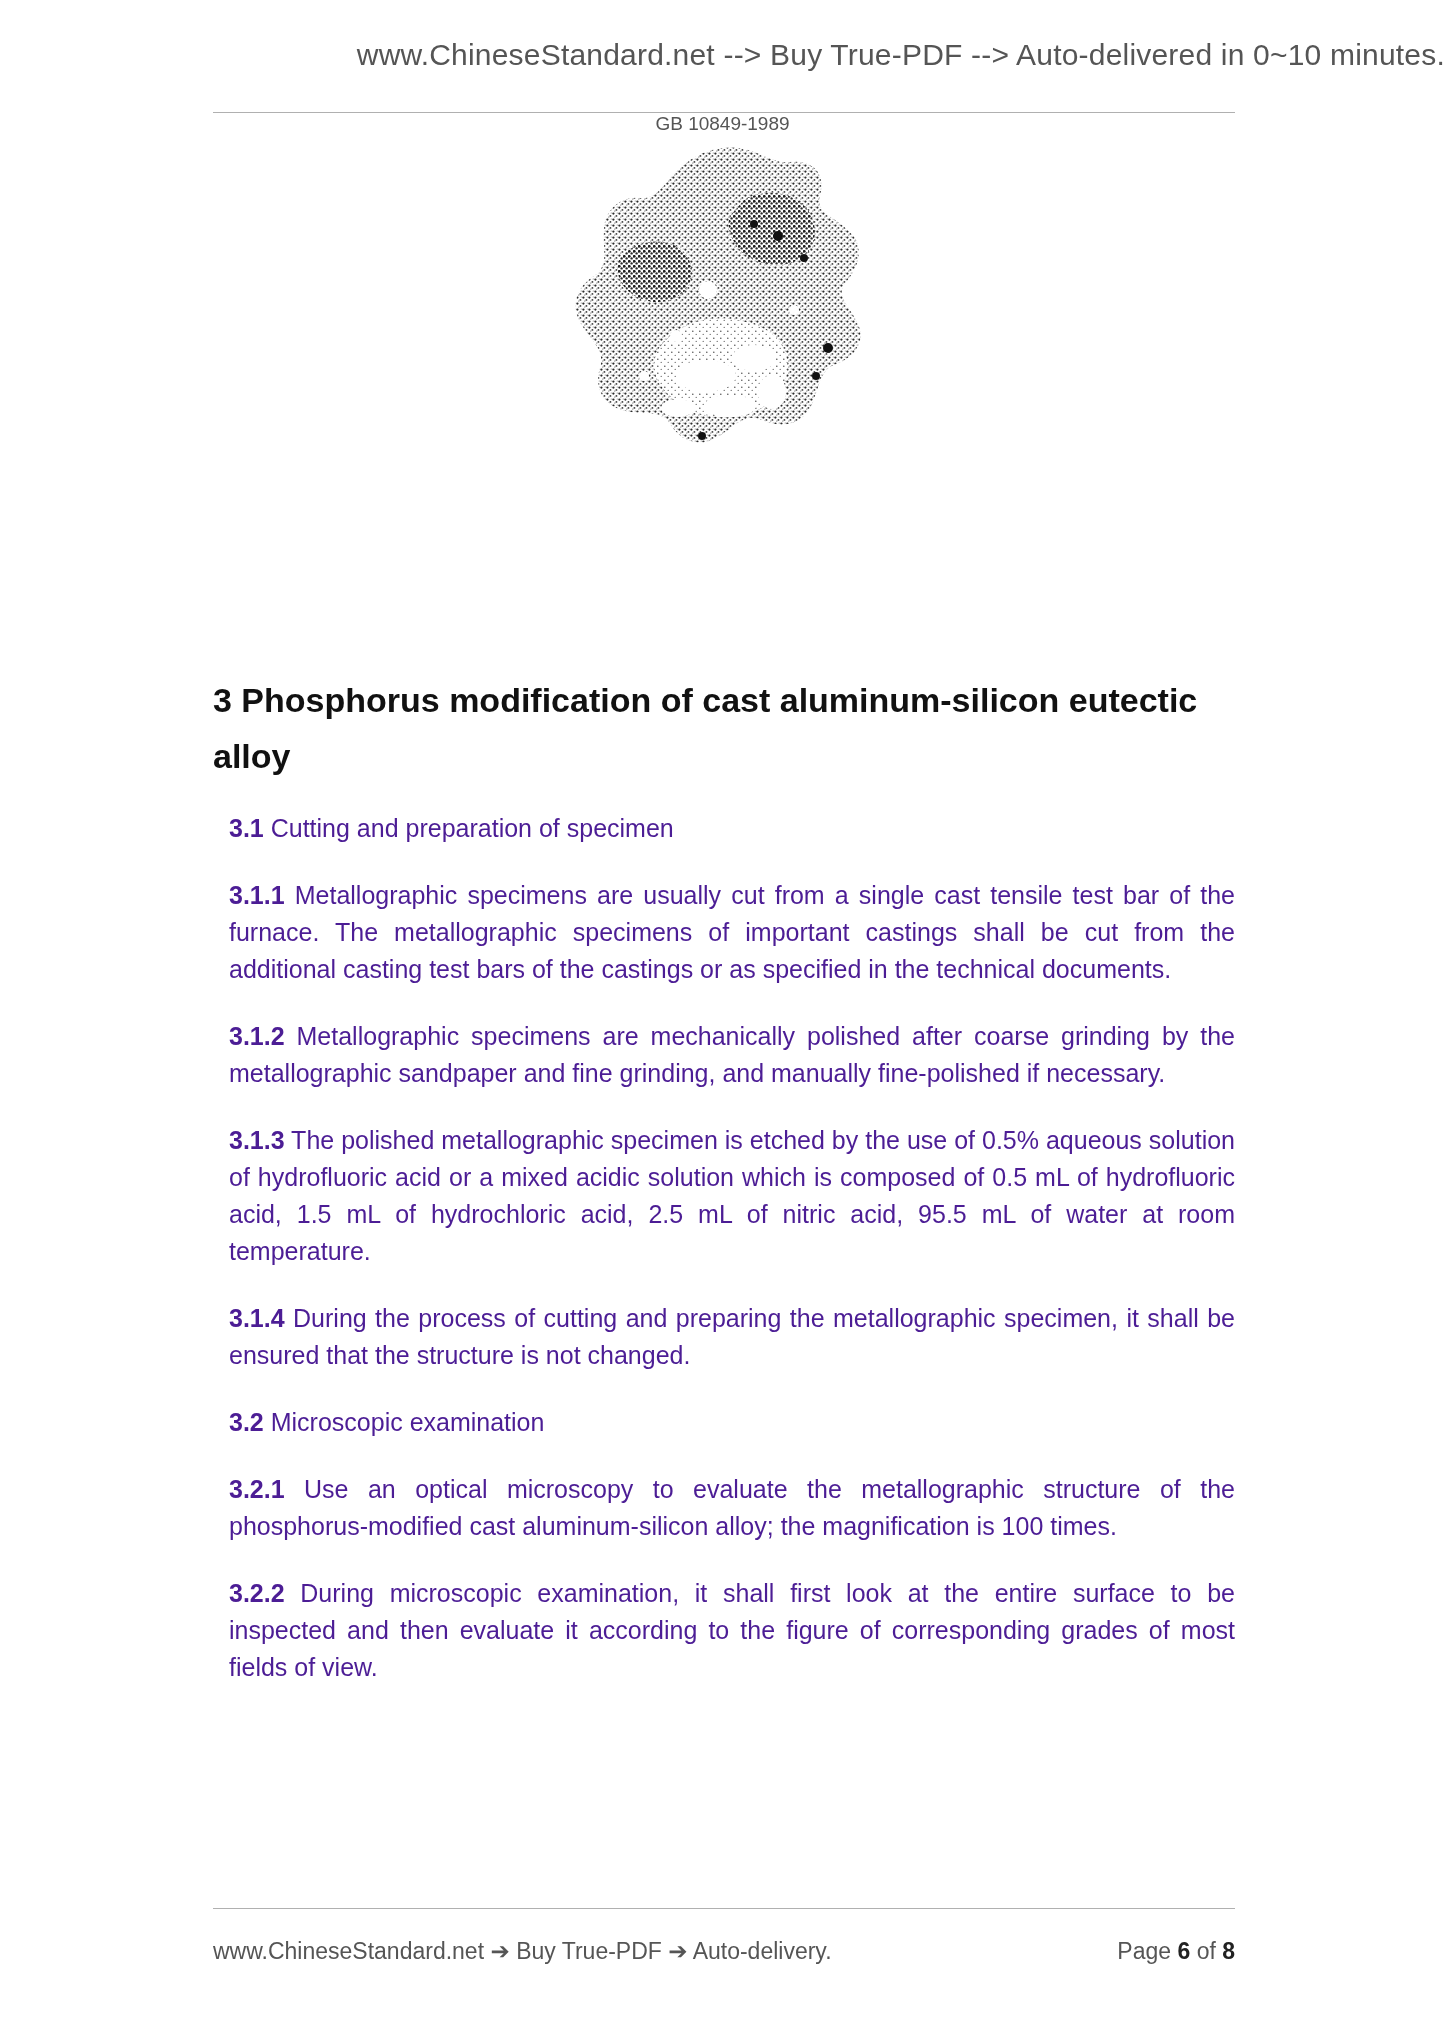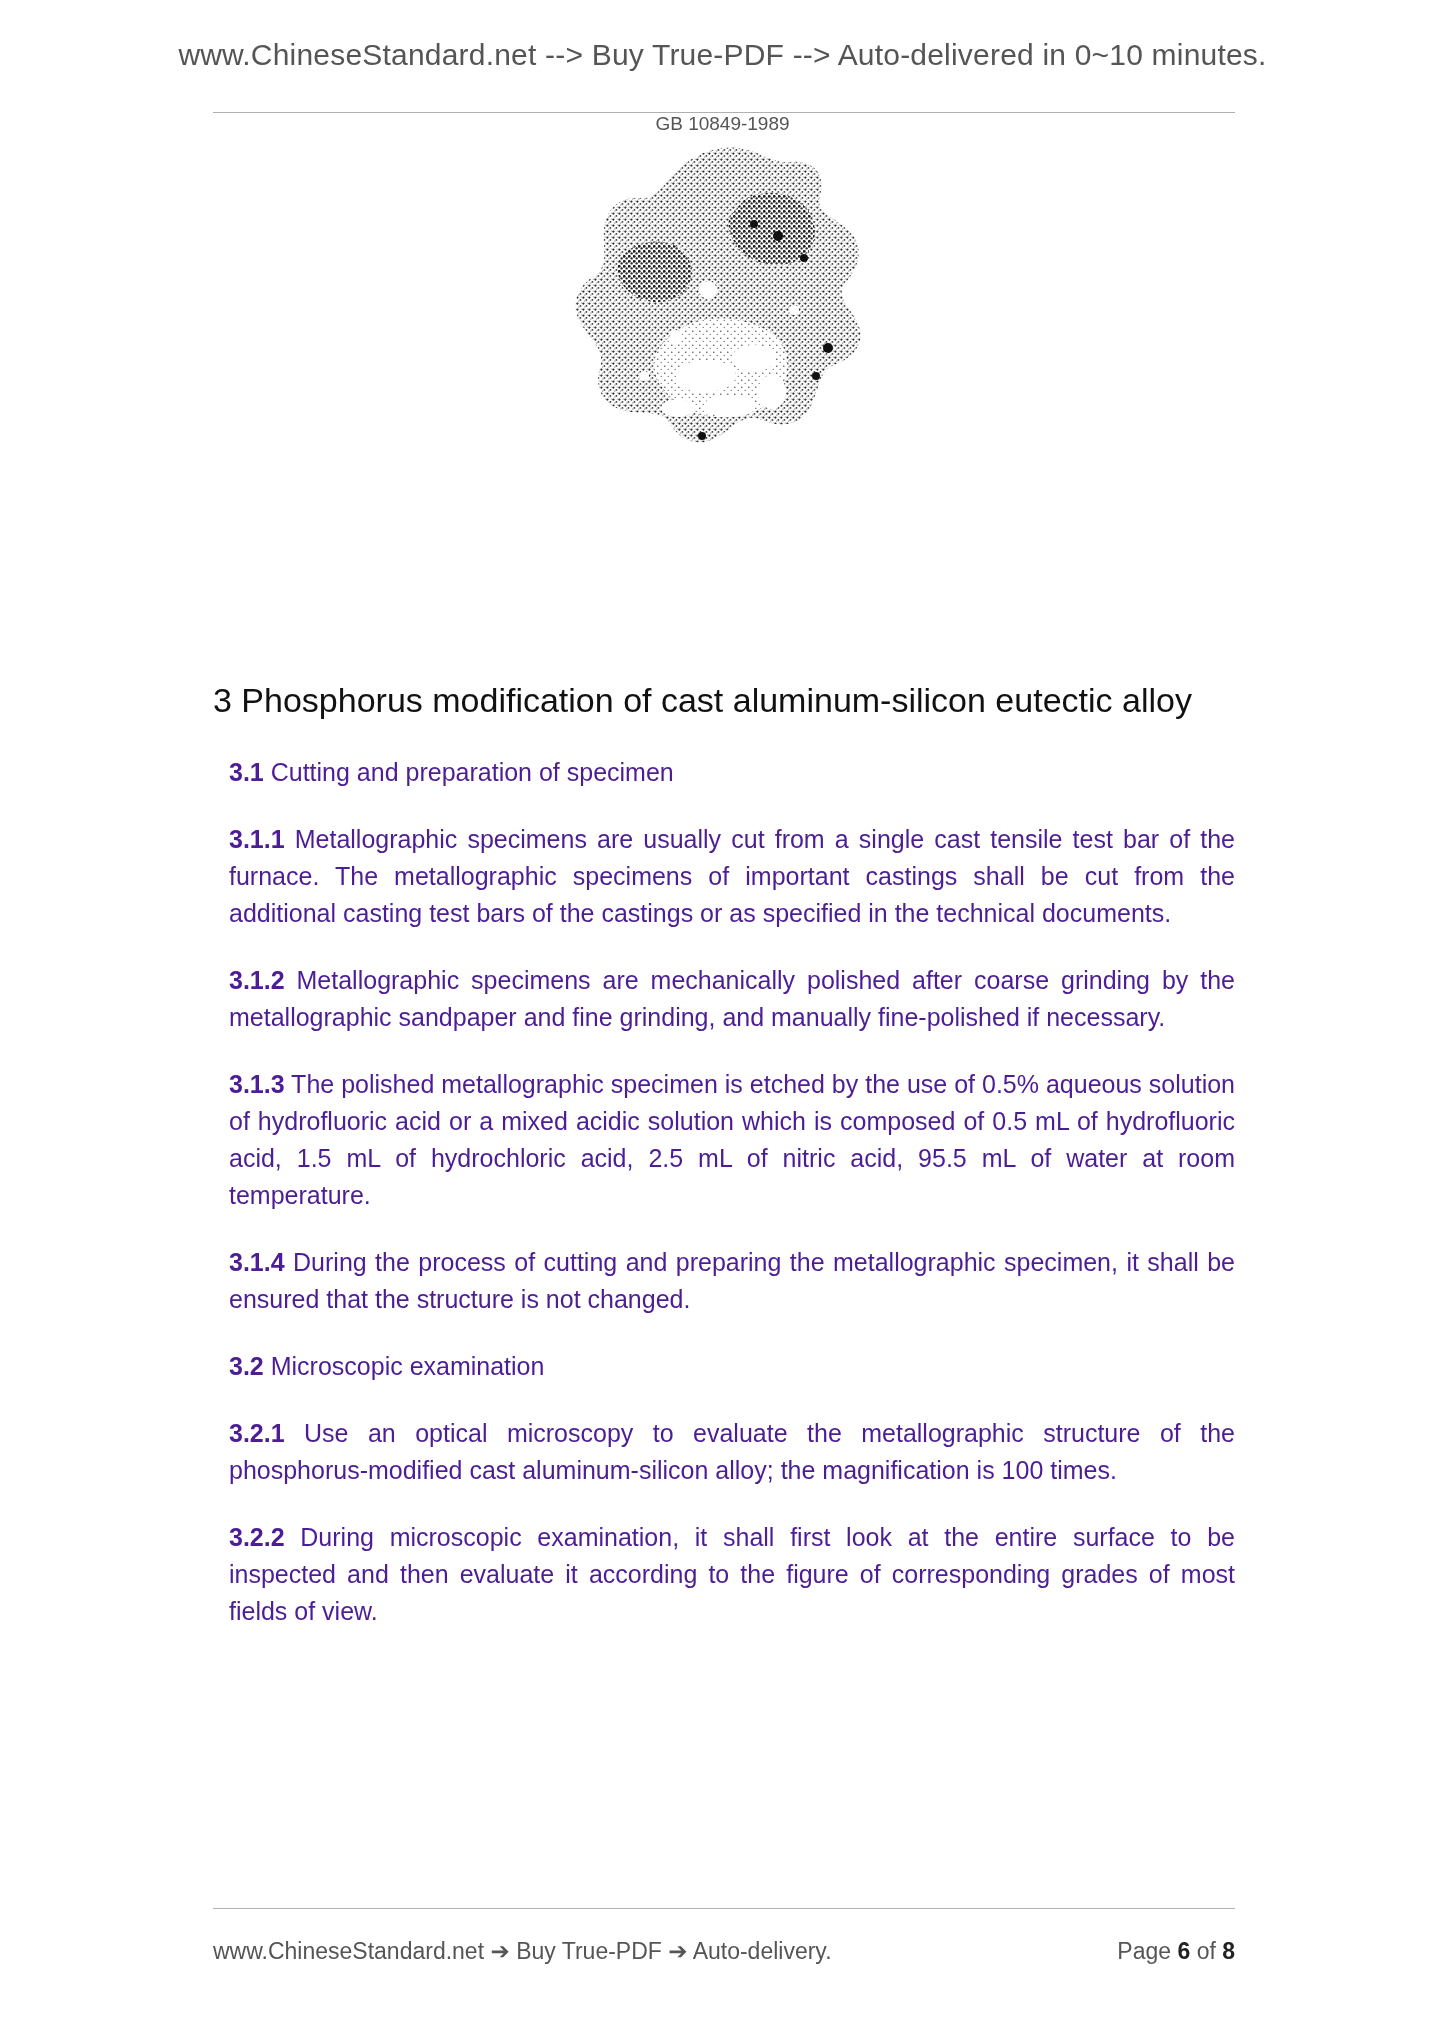--- a/index.html
+++ b/index.html
@@ -24,7 +24,7 @@
     top: 38px;
     left: 0;
     width: 100%;
-    text-align: center;
+    text-align: right;
     font-size: 30px;
     color: #555555;
     letter-spacing: 0.2px;

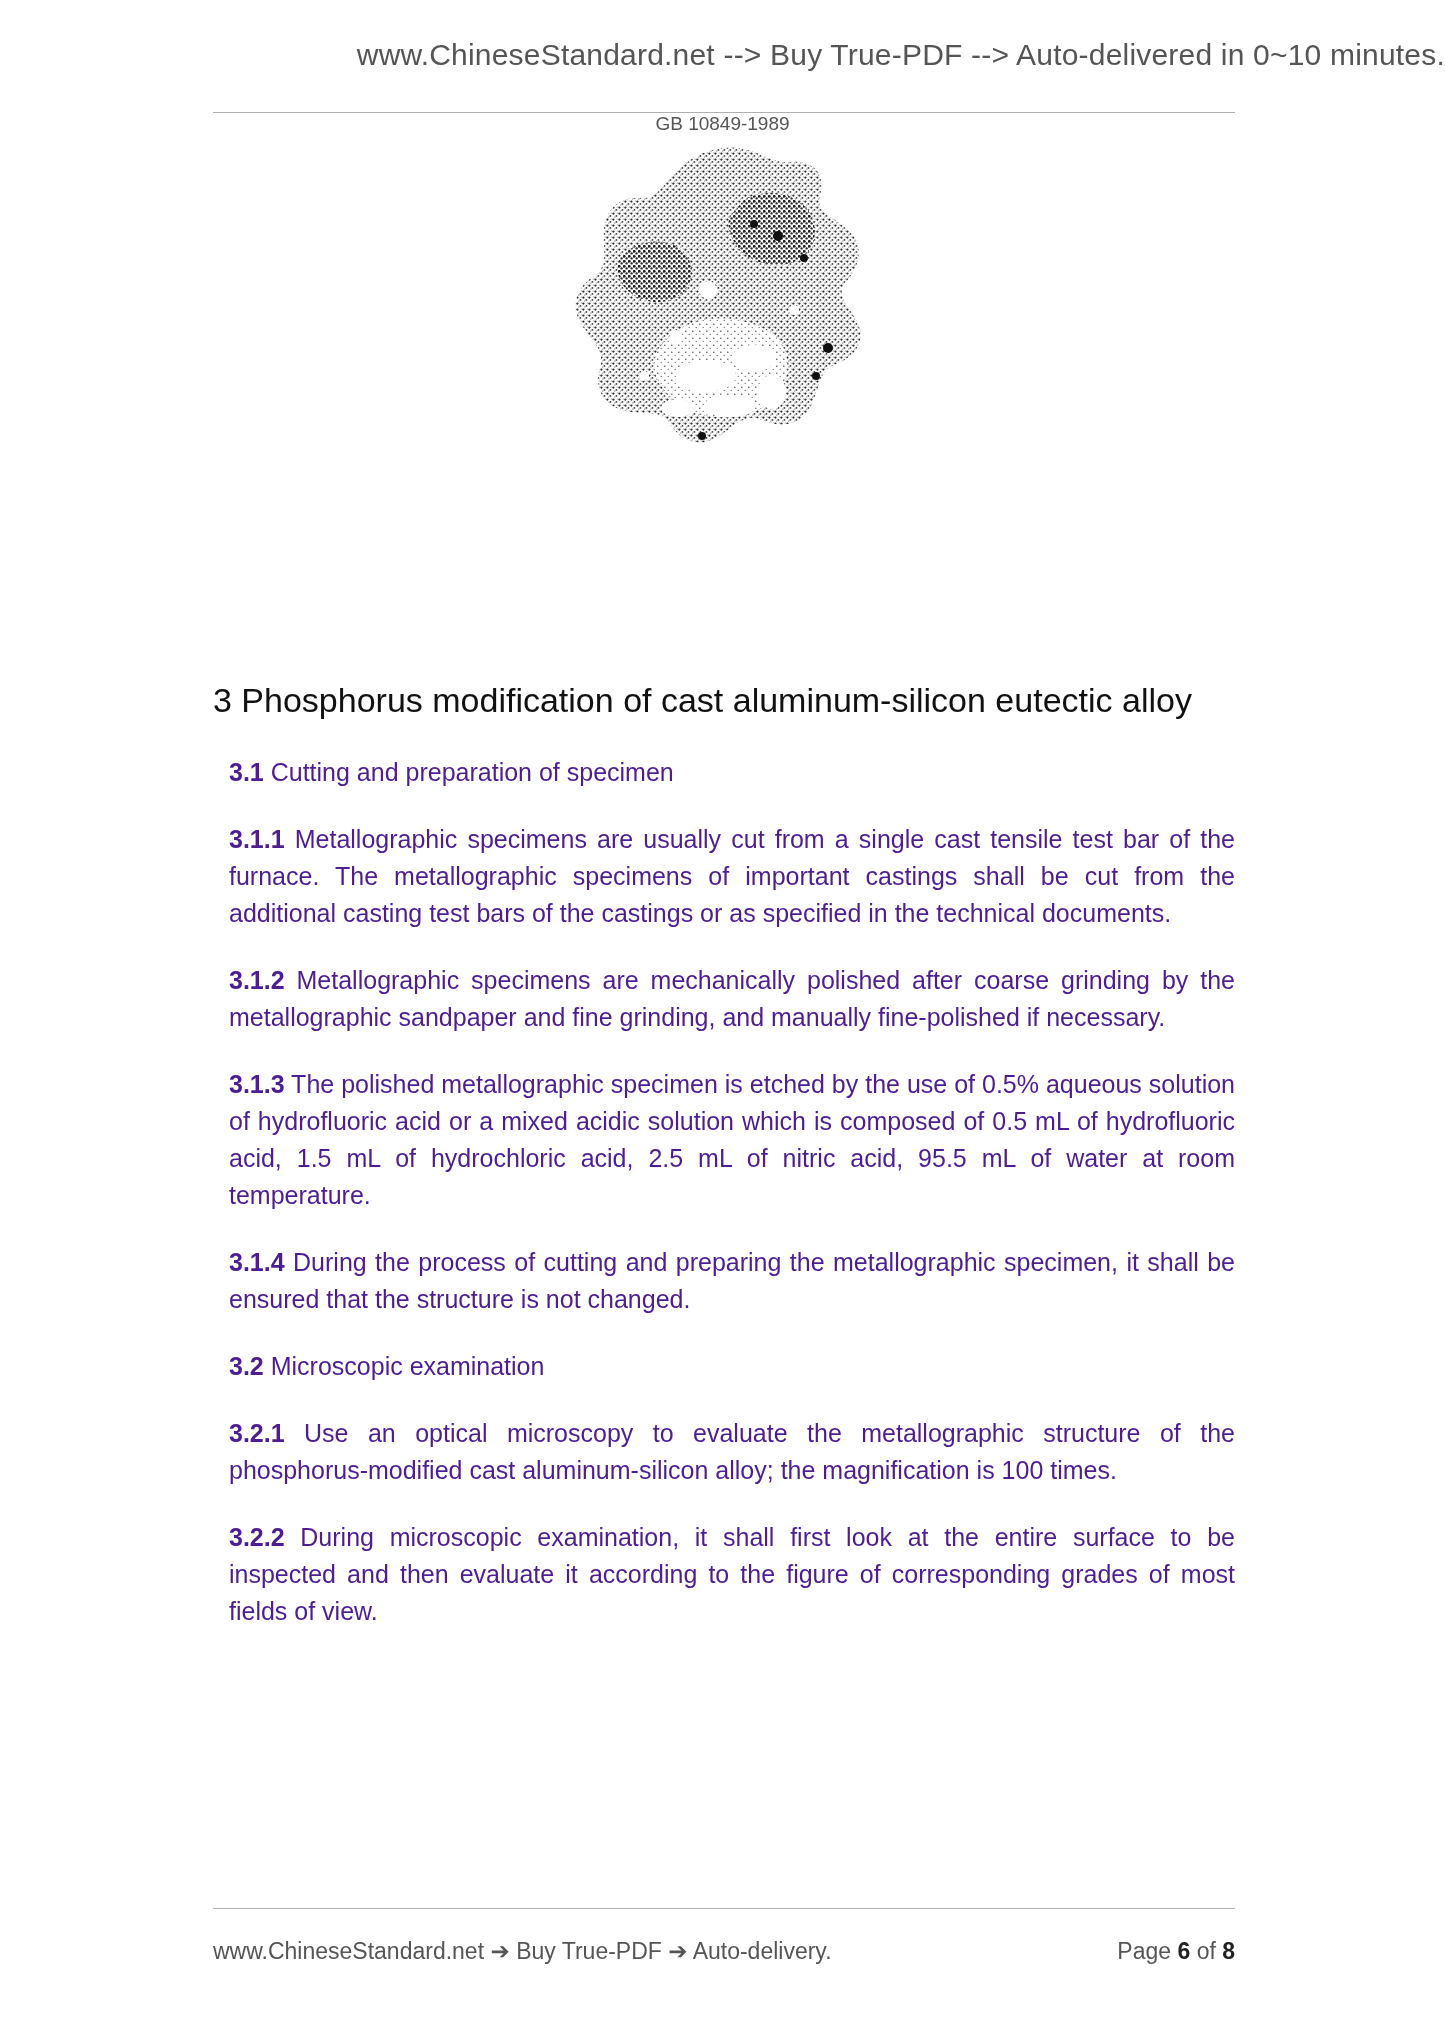--- a/index.html
+++ b/index.html
@@ -80,7 +80,7 @@
   }
   h1.section-title {
     font-size: 34px;
-    font-weight: normal;
+    font-weight: bold;
     line-height: 1.65;
     margin: 0 0 26px 0;
     color: #111111;

